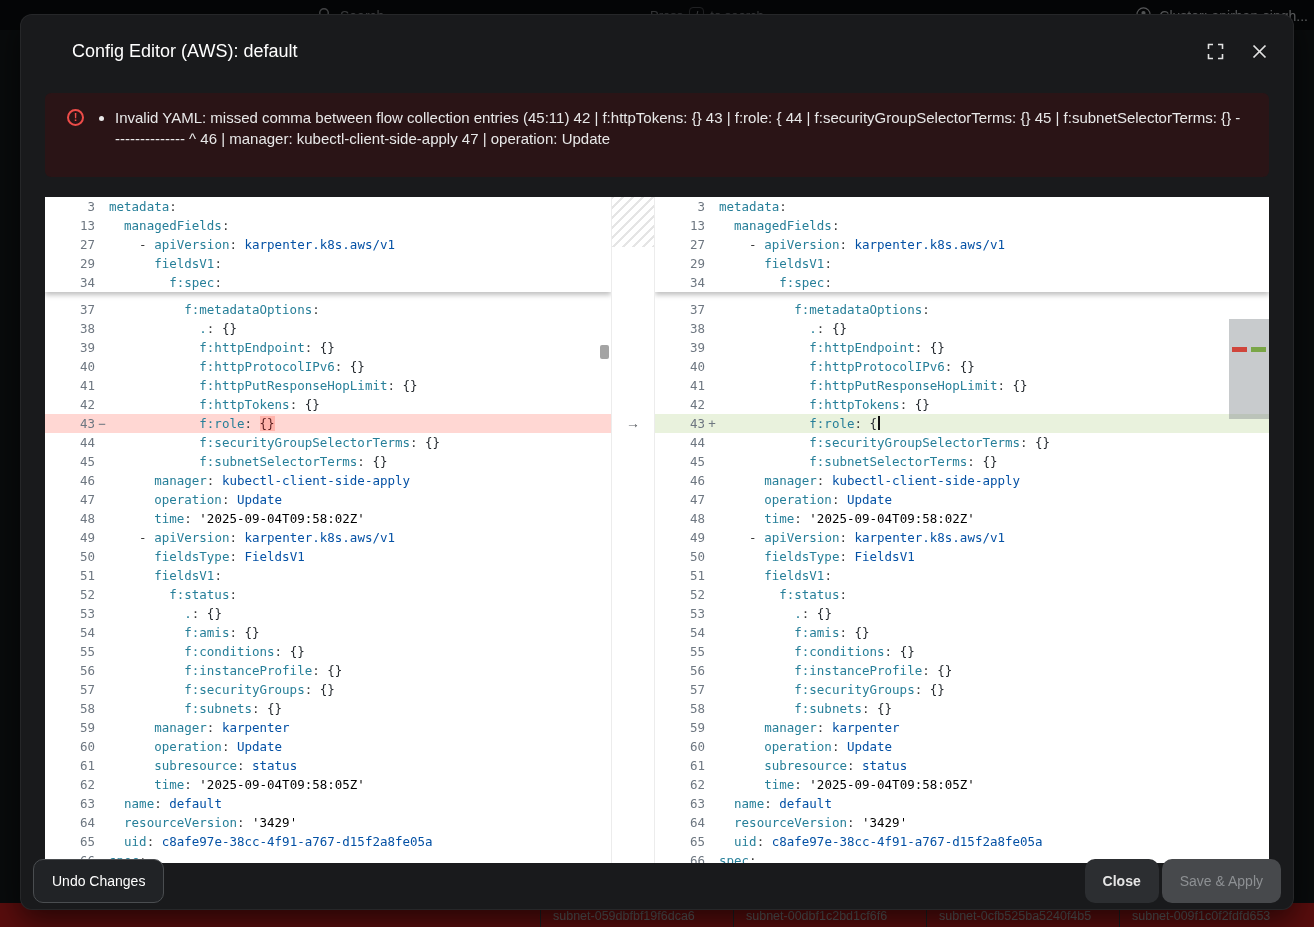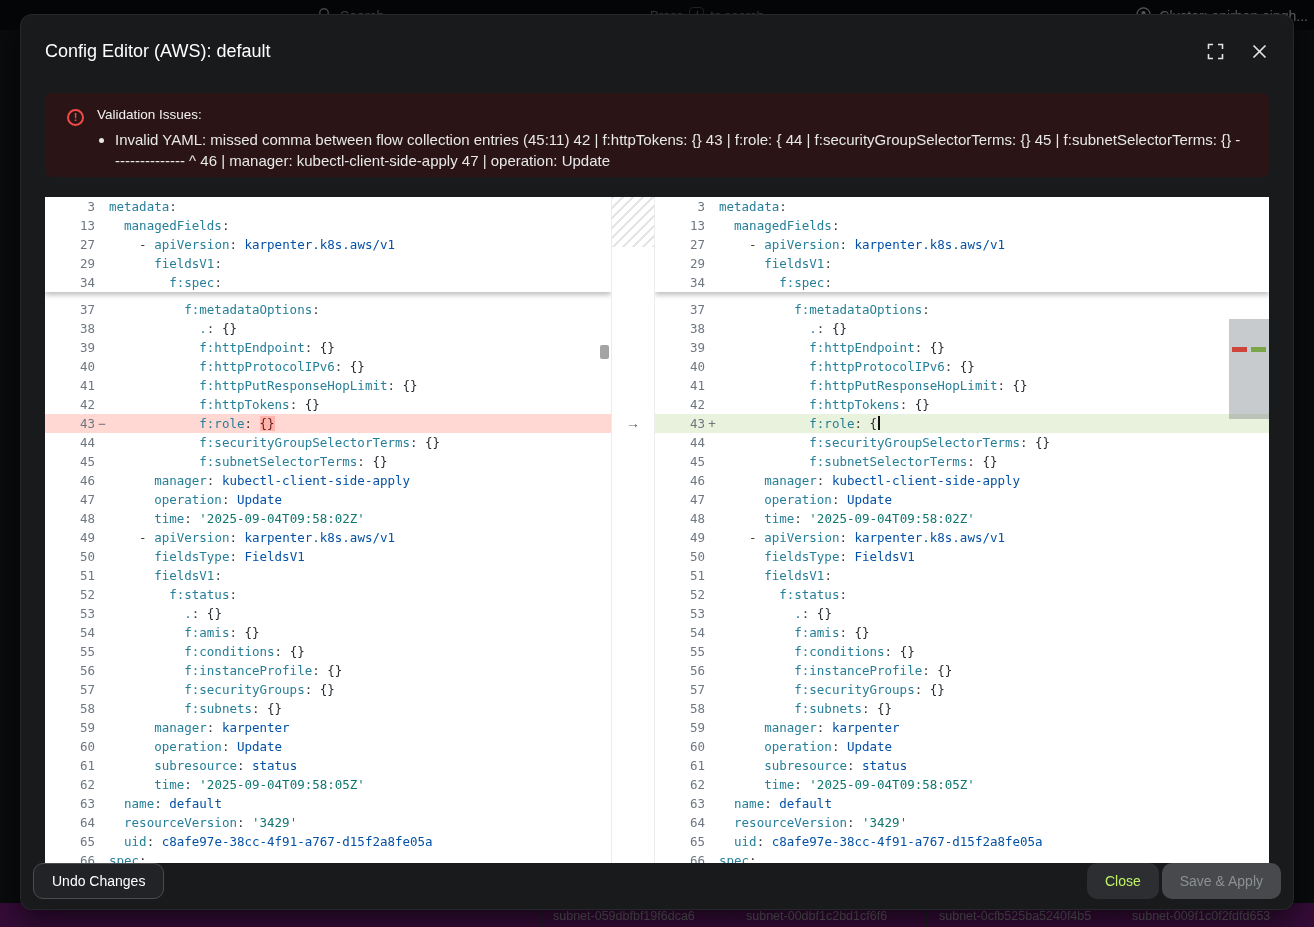--- a/index.html
+++ b/index.html
@@ -20,7 +20,7 @@
   
   .modal { position:absolute; left:20px; top:14px; width:1274px; height:896px; background:#191a1c; border:1px solid rgba(255,255,255,.06); border-radius:12px; box-shadow:0 10px 30px rgba(0,0,0,.6); }
   .modal-header { position:absolute; top:0; left:0; right:0; height:72px; display:flex; align-items:center; padding:0 24px; }
-  .modal-title { color:#ffffff; font-size:18px; font-weight:500; }
+  .modal-title { color:#ffffff; font-size:18px; font-weight:500;margin-left:27px; }
   .header-icons { margin-left:auto; display:flex; align-items:center; gap:24px; }
   .icon-btn { background:none; border:none; cursor:pointer; padding:2px; display:flex; }
 

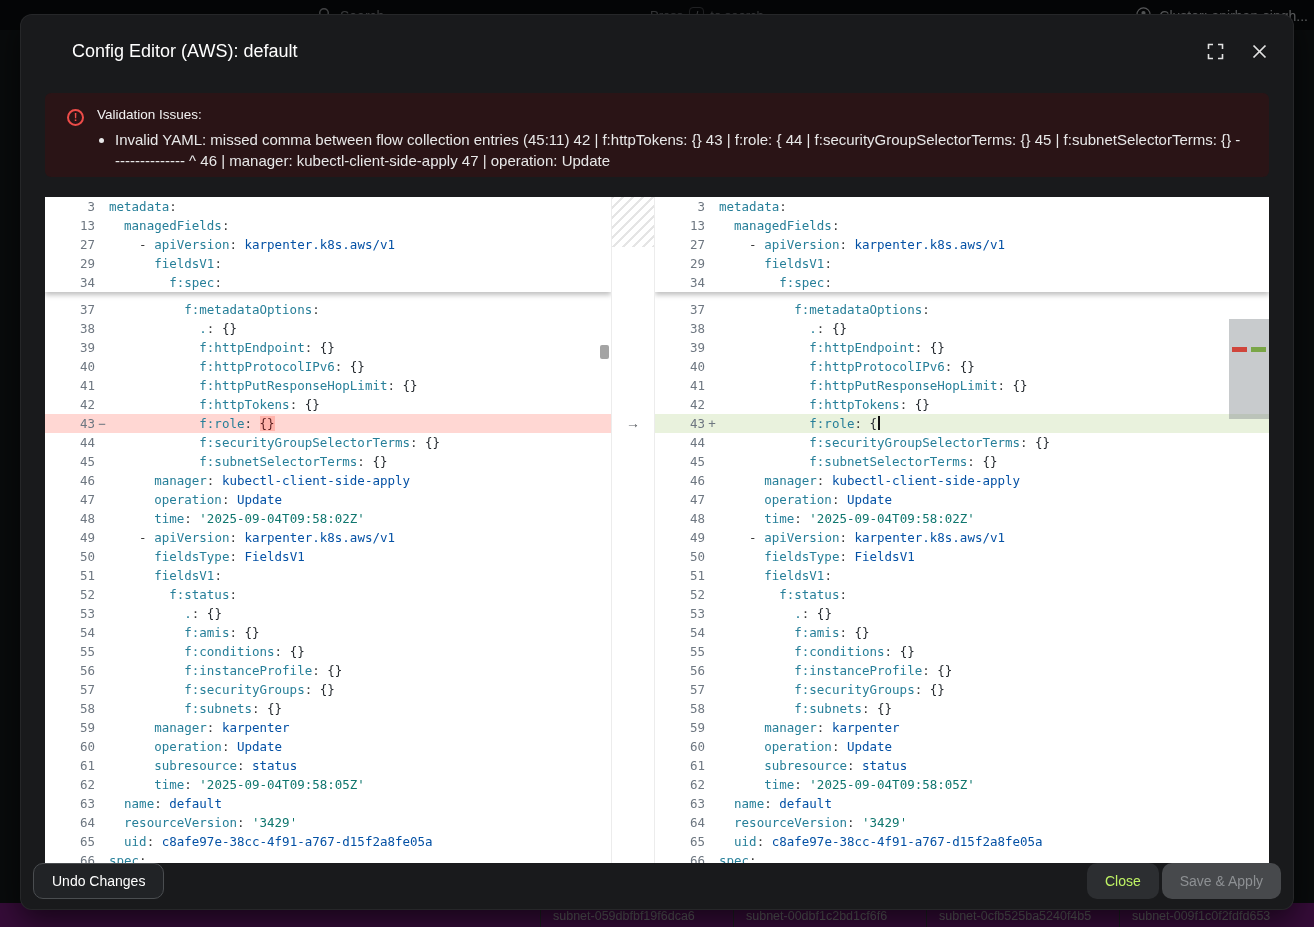--- a/index.html
+++ b/index.html
@@ -133,7 +133,6 @@
     <div class="alert">
       <div class="alert-icon">!</div>
       <div class="alert-body">
-        <div class="alert-title">Validation Issues:</div>
         <ul>
             <li>Invalid YAML: missed comma between flow collection entries (45:11) 42 | f:httpTokens: {} 43 | f:role: { 44 | f:securityGroupSelectorTerms: {} 45 | f:subnetSelectorTerms: {} --------------- ^ 46 | manager: kubectl-client-side-apply 47 | operation: Update</li>
           </ul>

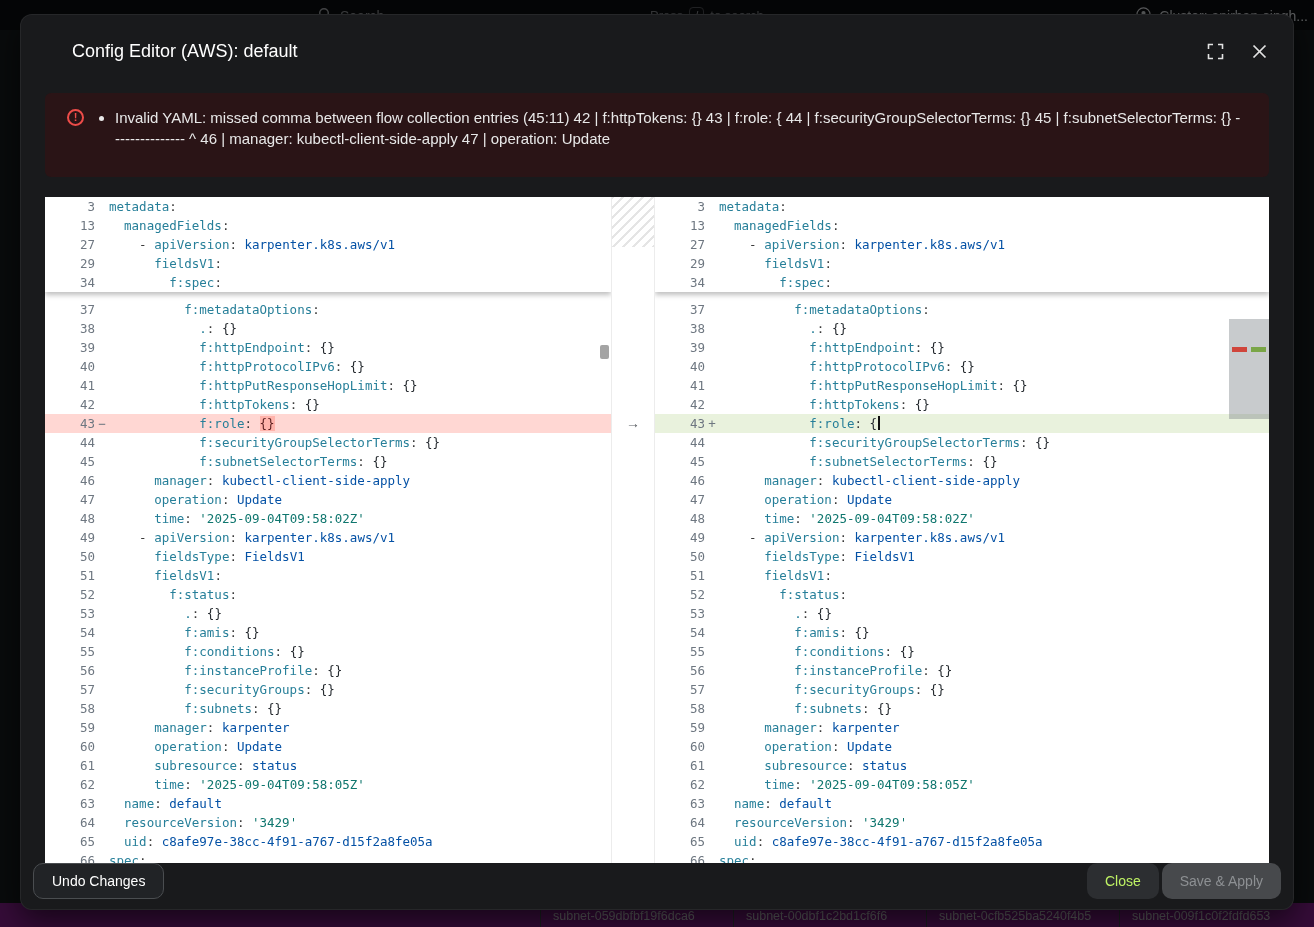--- a/index.html
+++ b/index.html
@@ -50,7 +50,7 @@
   .cl.add { background:#e9f2dd; }
   .t-k { color:#267f99; }
   .t-v { color:#0451a5;text-align:right; }
-  .t-s { color:#0f766e; }
+  .t-s { color:#000000; }
   .t-p { color:#3b3b3b; }
   .t-b { color:#24292e; }
   .t-d { color:#5a1d1d; background:#ffb3ab; }

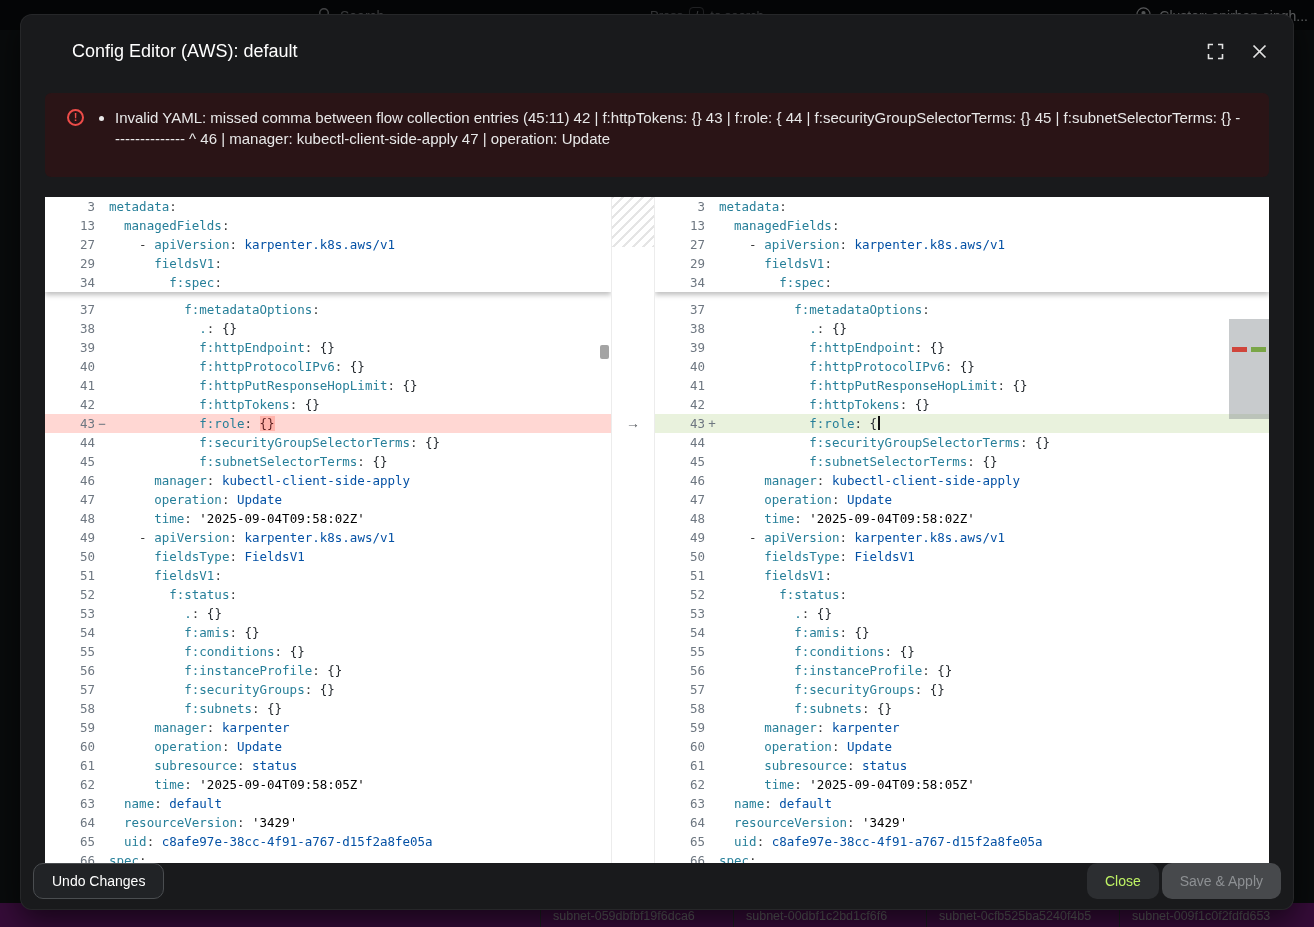--- a/index.html
+++ b/index.html
@@ -65,7 +65,7 @@
 
   
   .modal-footer { position:absolute; left:0; right:0; bottom:0; height:56px; display:flex; align-items:center; padding:0 12px; }
-  .btn { font-family:"Liberation Sans",sans-serif; font-size:14px; height:36px; padding:0 18px; border-radius:10px; cursor:pointer; border:none; }
+  .btn { font-family:"Liberation Sans",sans-serif; font-size:14px; height:44px; padding:0 18px; border-radius:10px; cursor:pointer; border:none; }
   .btn-undo { background:#212326; border:1px solid #4a4d50; color:#ffffff; }
   .btn-close { background:#2c2e31; color:#bef264; margin-left:auto; }
   .btn-save { background:#47494c; color:#8d9093; margin-left:3px; cursor:default; }

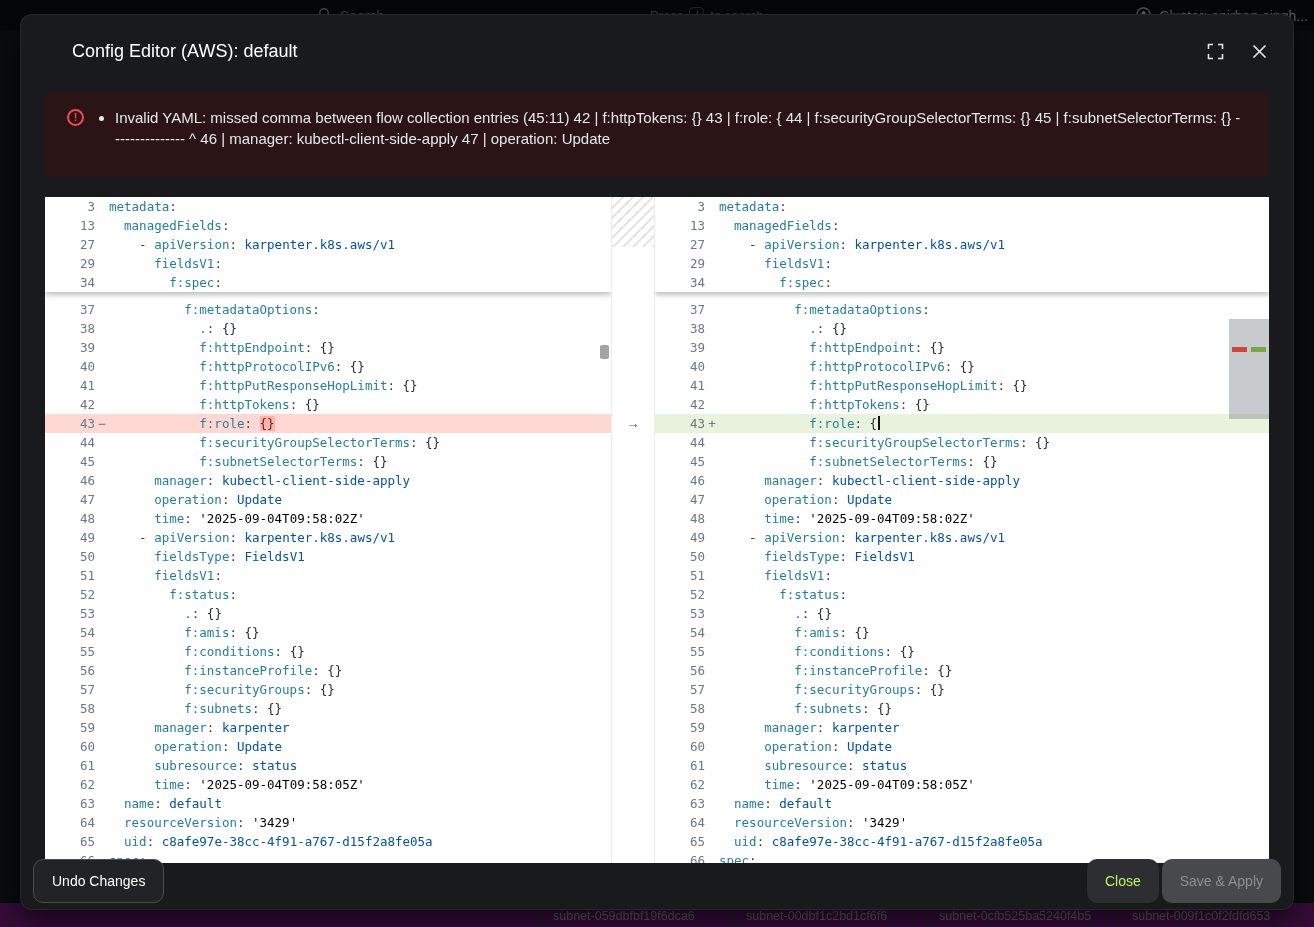--- a/index.html
+++ b/index.html
@@ -67,7 +67,7 @@
   .modal-footer { position:absolute; left:0; right:0; bottom:0; height:56px; display:flex; align-items:center; padding:0 12px; }
   .btn { font-family:"Liberation Sans",sans-serif; font-size:14px; height:44px; padding:0 18px; border-radius:10px; cursor:pointer; border:none; }
   .btn-undo { background:#212326; border:1px solid #4a4d50; color:#ffffff; }
-  .btn-close { background:#2c2e31; color:#bef264; margin-left:auto; }
+  .btn-close { background:#2c2e31; color:#e5e5e5; margin-left:auto;font-weight:bold; }
   .btn-save { background:#47494c; color:#8d9093; margin-left:3px; cursor:default; }
 </style>
 </head>

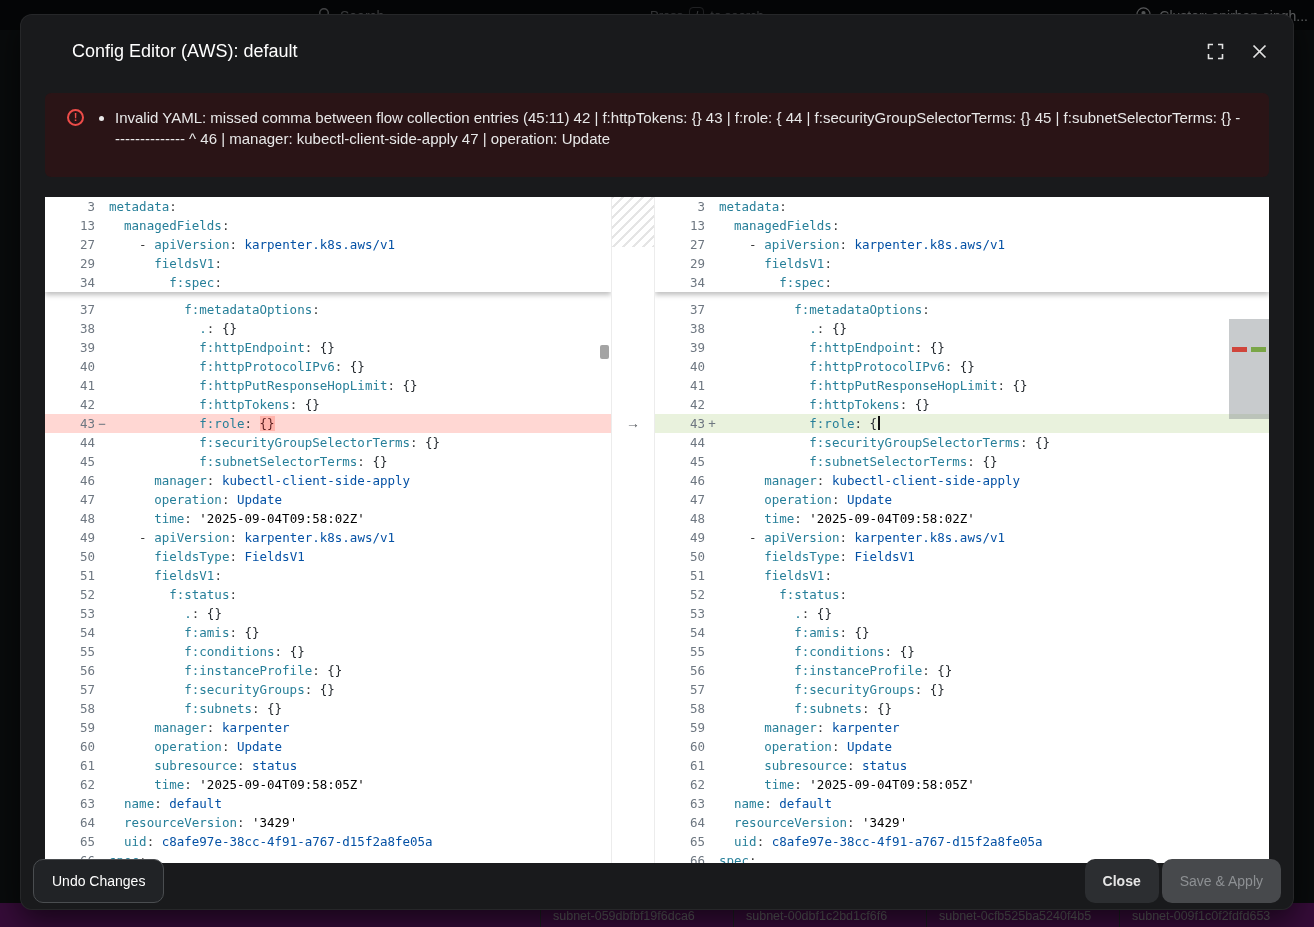--- a/index.html
+++ b/index.html
@@ -12,7 +12,7 @@
   .nav-hint { position:absolute; left:650px; top:7px; display:flex; align-items:center; gap:6px; color:#7a7d81; font-size:13px; }
   .keycap { border:1px solid #4a4d50; border-radius:4px; padding:0 5px; font-size:11px; line-height:15px; color:#9a9da0; }
   .nav-cluster { position:absolute; right:6px; top:7px; display:flex; align-items:center; gap:8px; color:#c5c8cb; font-size:14px; white-space:nowrap; }
-  .bg-strip { position:absolute; left:0; right:0; bottom:0; height:24px; background:#701a75; display:flex; padding-left:540px; }
+  .bg-strip { position:absolute; left:0; right:0; bottom:0; height:24px; background:#b91c1c; display:flex; padding-left:540px; }
   .bg-cell { width:193px; border-left:1px solid #3a3d41; color:#b8babd; font-size:12.5px; padding:6px 0 0 12px; white-space:nowrap; overflow:hidden; }
 
   .overlay { position:absolute; inset:0; background:rgba(0,0,0,.52); }

